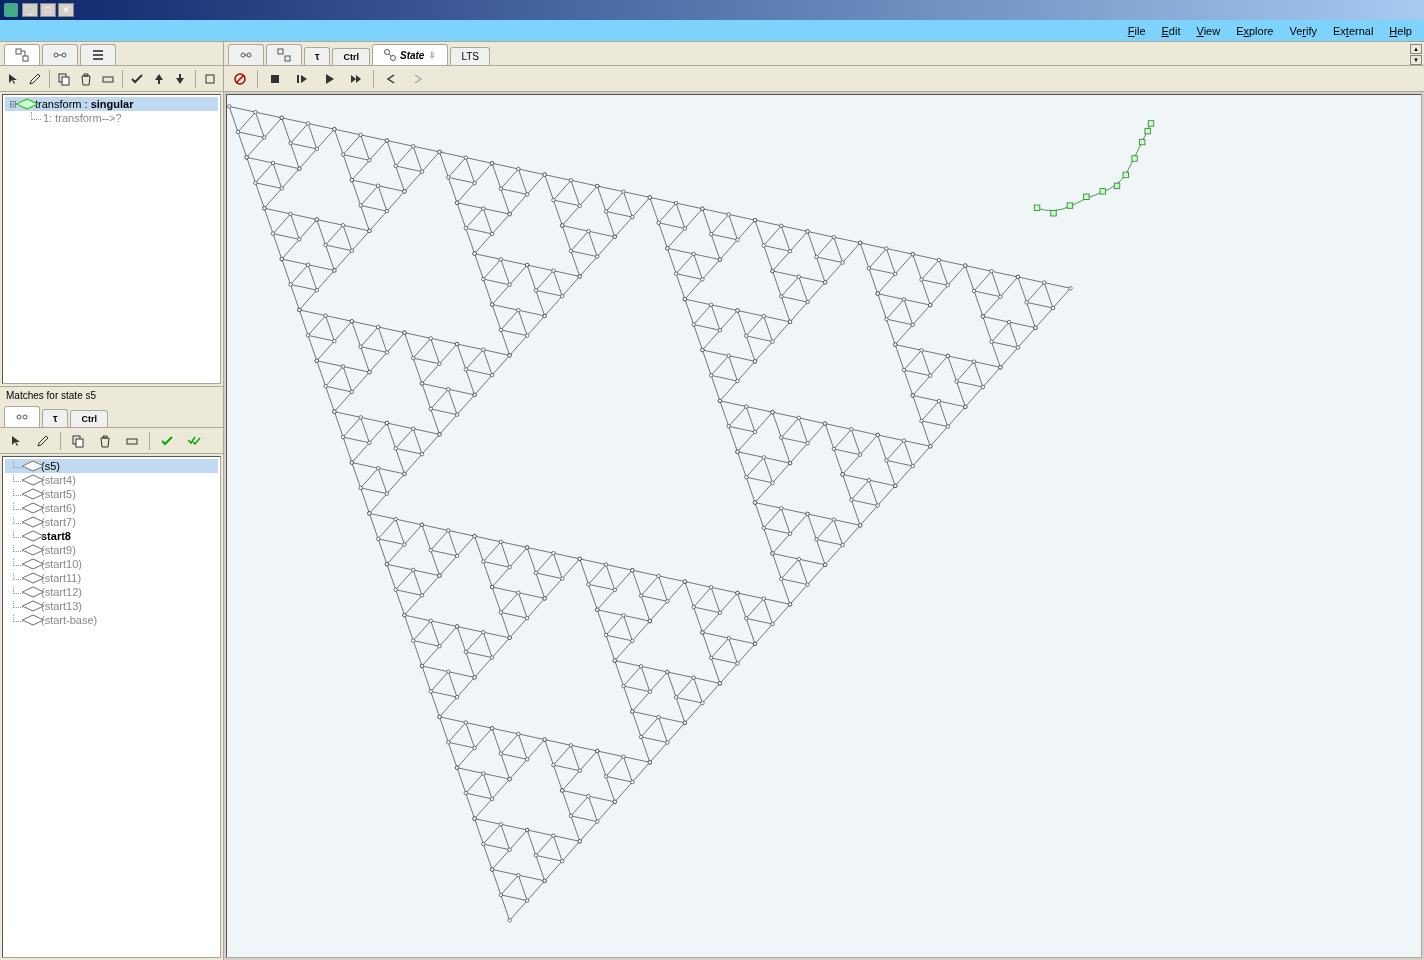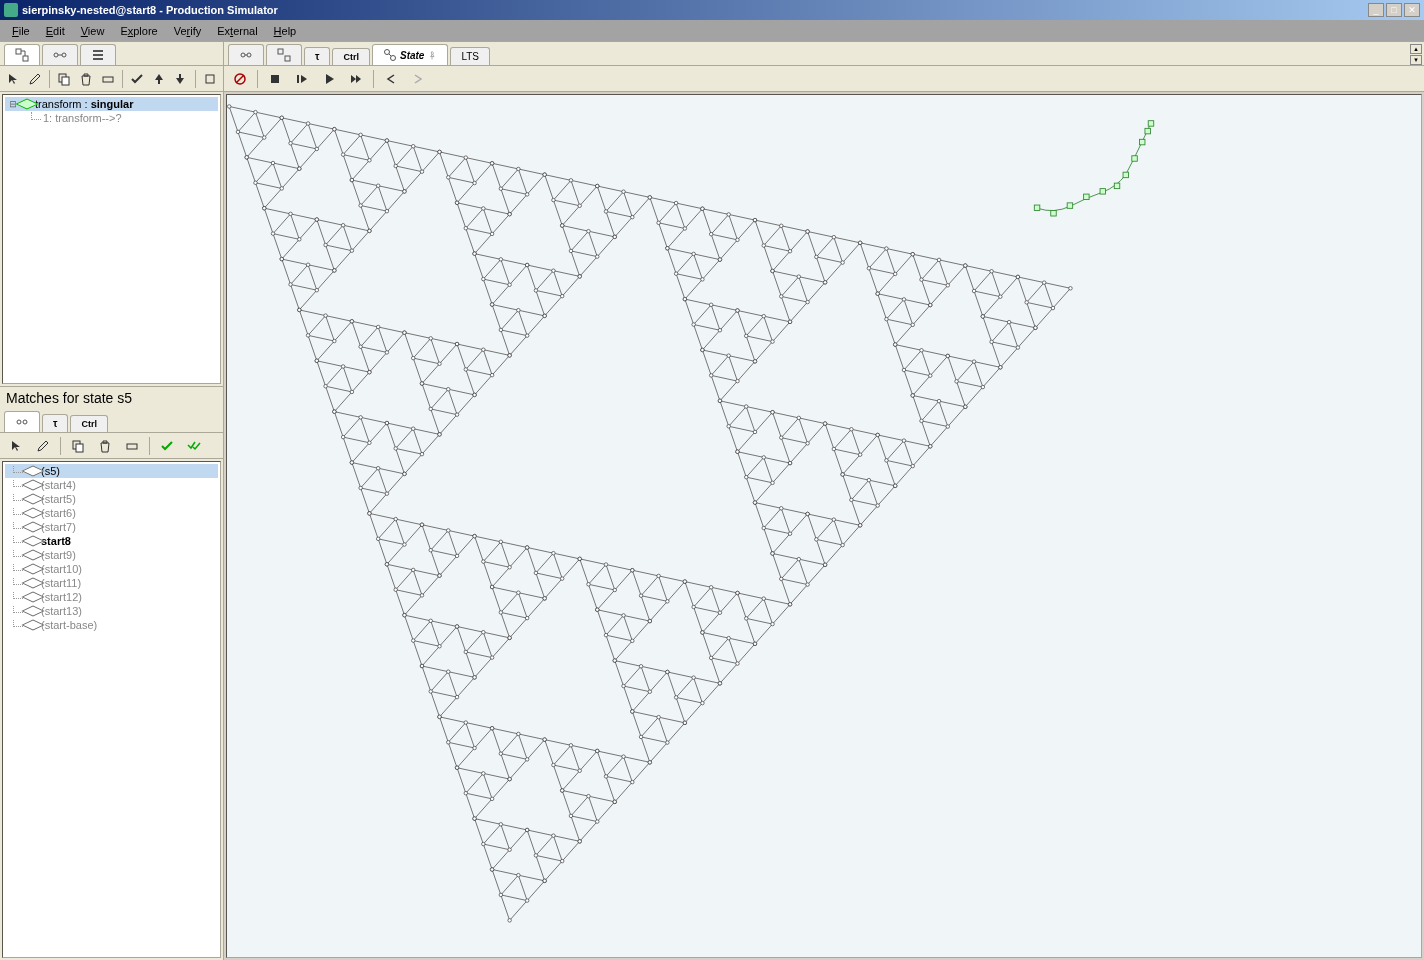--- a/index.html
+++ b/index.html
@@ -52,7 +52,6 @@
 
 <div class="titlebar">
   <div class="titlebar-icon"></div>
-  <div class="titlebar-text">sierpinsky-nested@start8 - Production Simulator</div>
   <div class="titlebar-buttons">
     <div class="titlebar-btn">_</div>
     <div class="titlebar-btn">□</div>

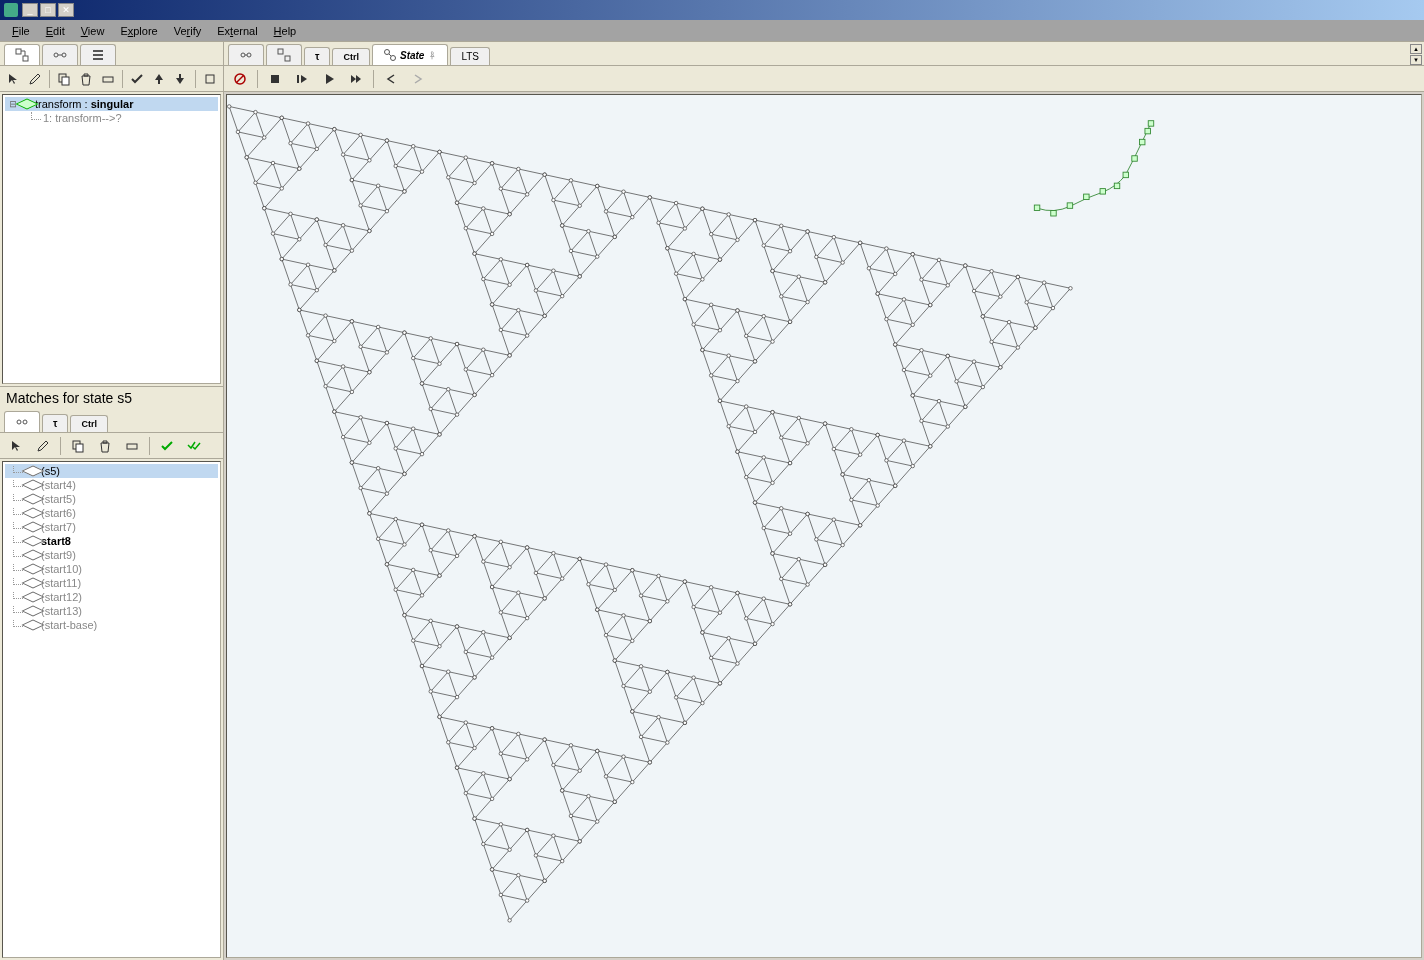--- a/index.html
+++ b/index.html
@@ -11,7 +11,7 @@
   .titlebar-buttons { display: flex; gap: 2px; }
   .titlebar-btn { width: 16px; height: 14px; background: #d4d0c8; border: 1px solid #888; font-size: 9px; display: flex; align-items: center; justify-content: center; cursor: pointer; }
   
-  .menubar { height: 22px; background: #a3a3a3; display: flex; align-items: center; padding: 0 4px; border-bottom: 1px solid #aca899; }
+  .menubar { height: 22px; background: #7dd3fc; display: flex; align-items: center; padding: 0 4px; border-bottom: 1px solid #aca899; justify-content: flex-end; }
   .menu-item { padding: 2px 8px; cursor: pointer; }
   .menu-item .underline { text-decoration: underline; }
   

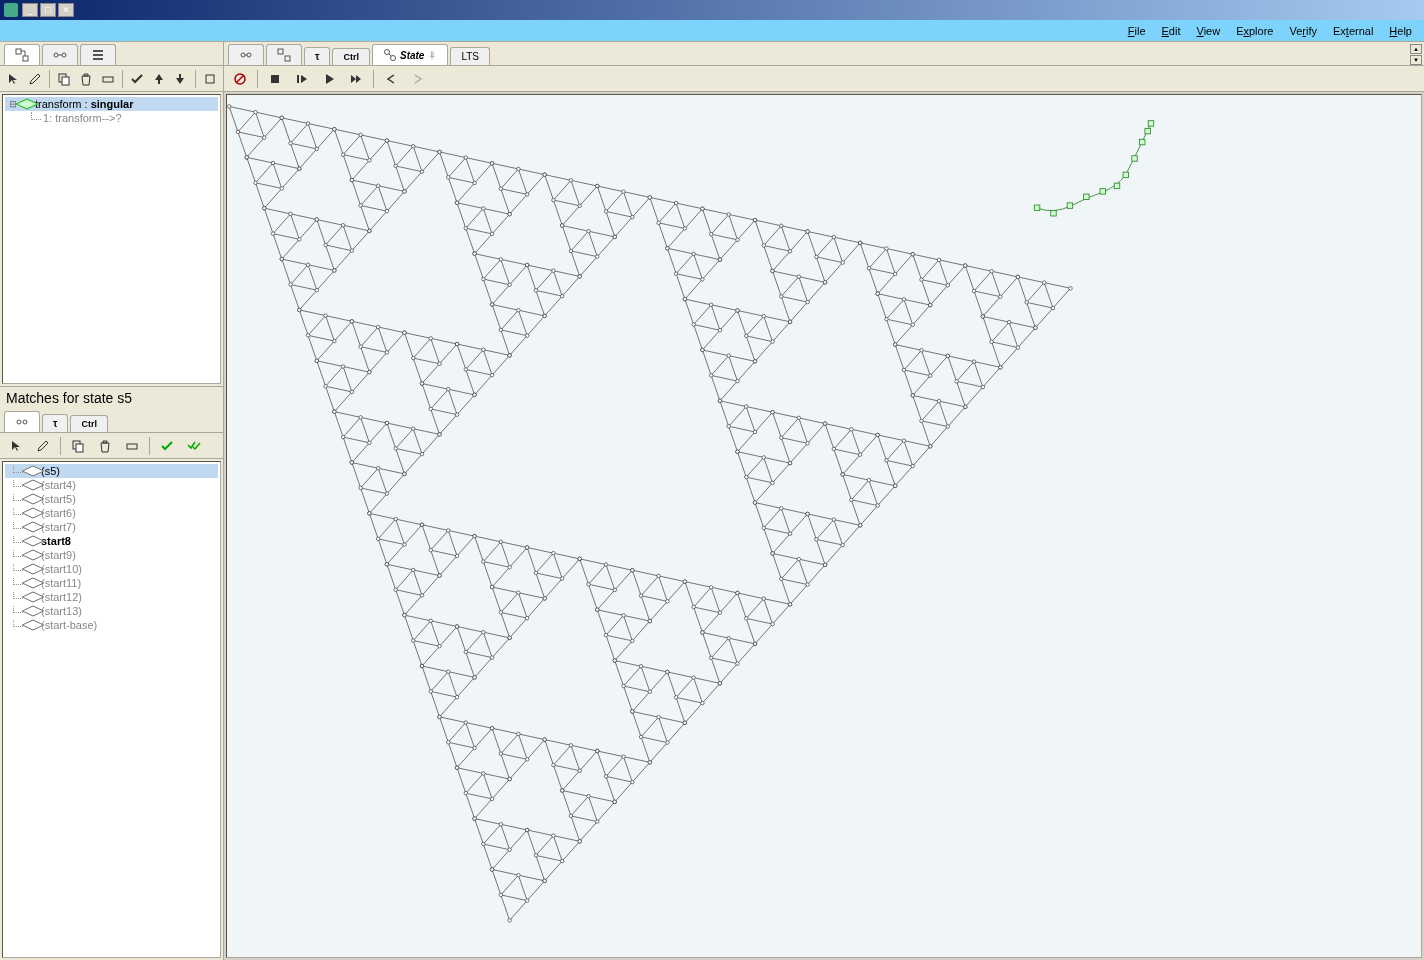--- a/index.html
+++ b/index.html
@@ -37,7 +37,7 @@
   .tree-icon::before { content: ''; position: absolute; width: 10px; height: 10px; border: 1px solid #666; transform: rotate(45deg) skew(-20deg, -20deg); top: 0; left: 2px; background: #fff; }
   .tree-icon.green::before { border-color: #0a0; background: #cfc; }
   
-  .panel-label { background: #ece9d8; padding: 3px 6px; border-top: 1px solid #aca899; font-size: 14px; }
+  .panel-label { background: #ece9d8; padding: 3px 6px; border-top: 1px solid #aca899; font-size: 10px; }
   
   .canvas-area { flex: 1; background: #f0f5f8; border: 1px inset #aca899; margin: 2px; position: relative; overflow: hidden; }
   

